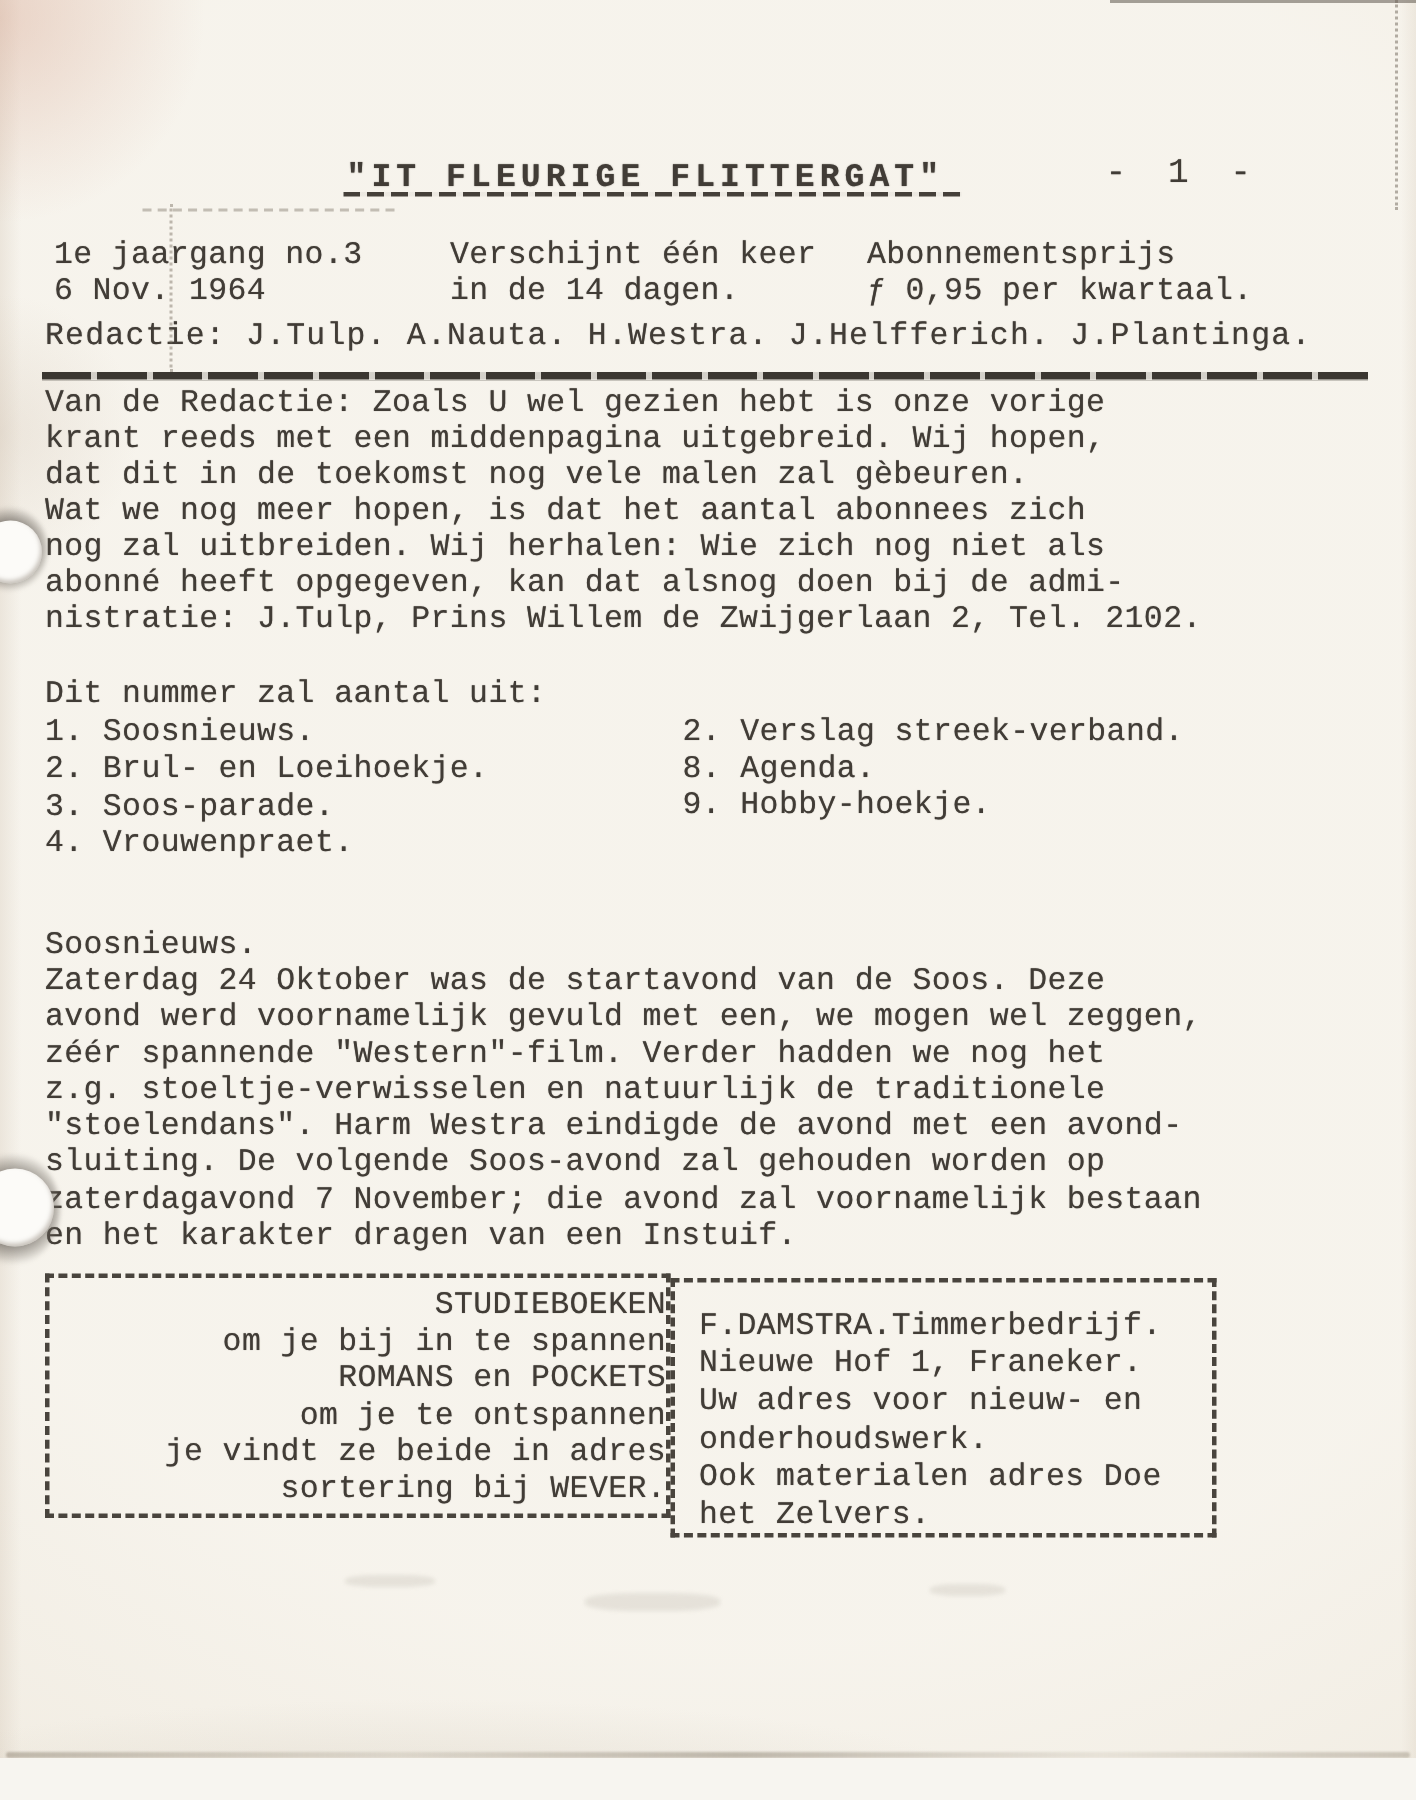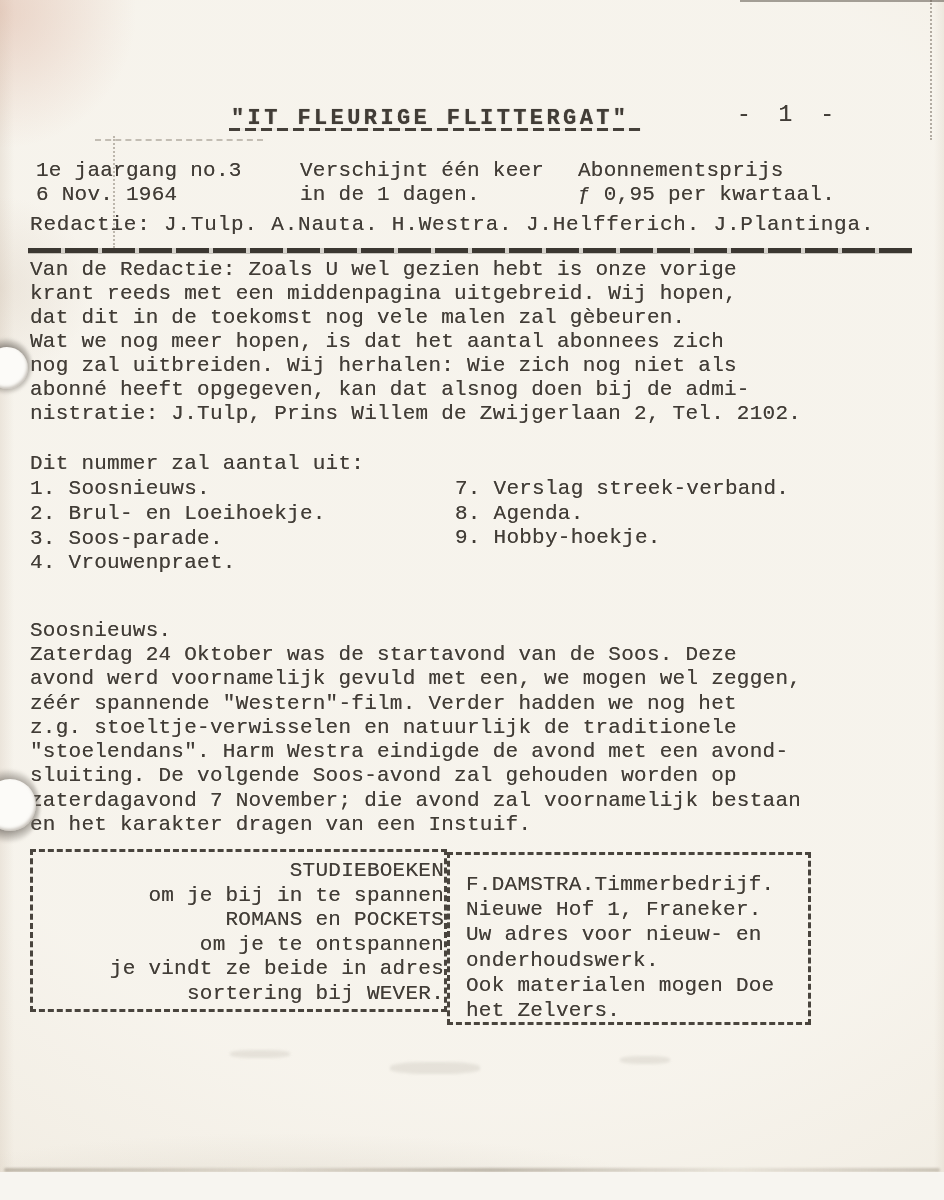--- a/index.html
+++ b/index.html
@@ -80,7 +80,7 @@
   <div class="txt page-number">- 1 -</div>
 
   <div class="txt body-size mast-issue"><div>1e jaargang no.3</div><div>6 Nov. 1964</div></div>
-  <div class="txt body-size mast-freq"><div>Verschijnt één keer</div><div>in de 1 dagen.</div></div>
+  <div class="txt body-size mast-freq"><div>Verschijnt één keer</div><div>in de 14 dagen.</div></div>
   <div class="txt body-size mast-price"><div>Abonnementsprijs</div><div>ƒ 0,95 per kwartaal.</div></div>
   <div class="txt editors">Redactie: J.Tulp. A.Nauta. H.Westra. J.Helfferich. J.Plantinga.</div>
 

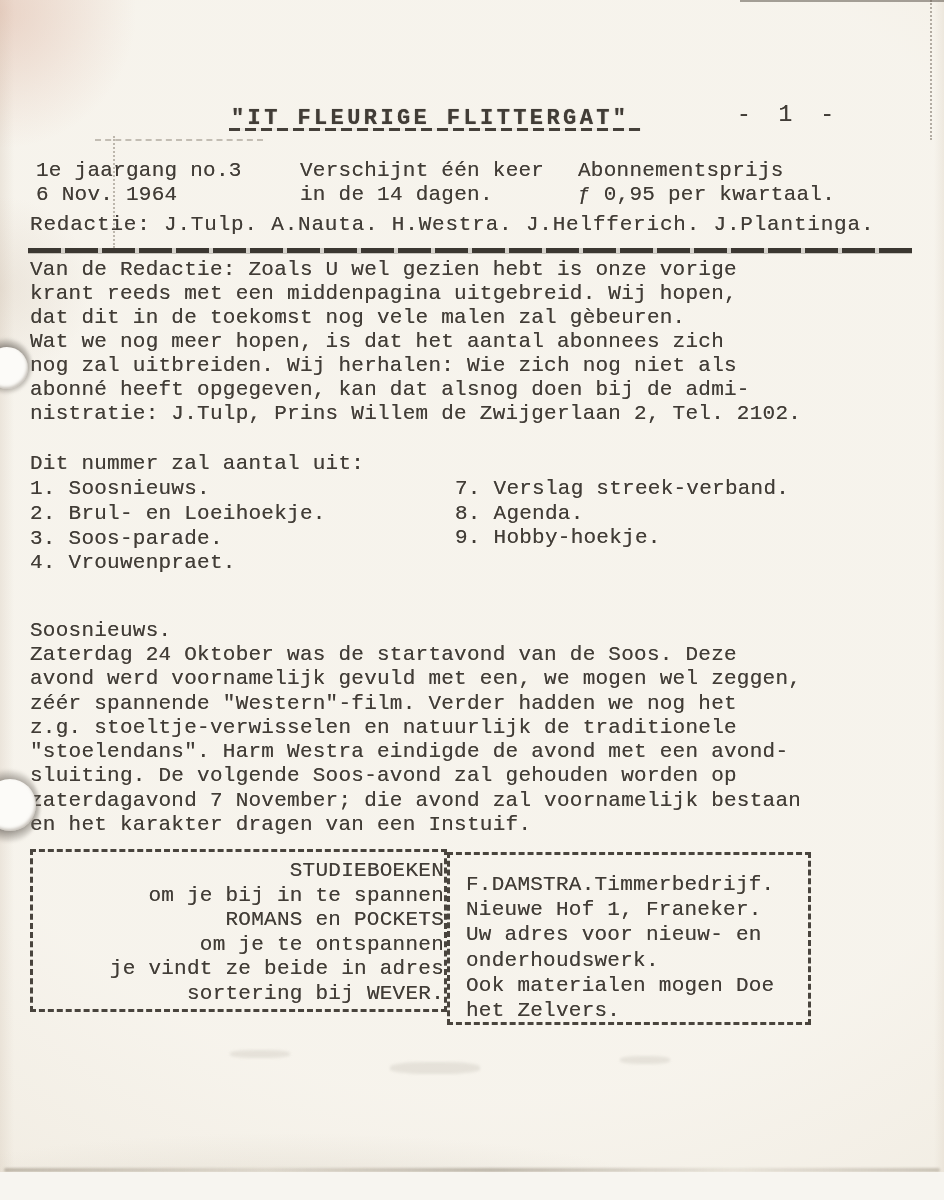--- a/index.html
+++ b/index.html
@@ -90,7 +90,7 @@
 
   <div class="txt body-size contents-heading">Dit nummer zal aantal uit:</div>
   <div class="txt body-size contents-left lines"><div>1. Soosnieuws.</div><div>2. Brul- en Loeihoekje.</div><div>3. Soos-parade.</div><div>4. Vrouwenpraet.</div></div>
-  <div class="txt body-size contents-right lines"><div>7. Verslag streek-verband.</div><div>8. Agenda.</div><div>9. Hobby-hoekje.</div></div>
+  <div class="txt body-size contents-right lines"><div>2. Verslag streek-verband.</div><div>8. Agenda.</div><div>9. Hobby-hoekje.</div></div>
 
   <div class="txt body-size soos-heading">Soosnieuws.</div>
   <div class="txt body-size soos-par lines"><div>Zaterdag 24 Oktober was de startavond van de Soos. Deze</div><div>avond werd voornamelijk gevuld met een, we mogen wel zeggen,</div><div>zéér spannende "Western"-film. Verder hadden we nog het</div><div>z.g. stoeltje-verwisselen en natuurlijk de traditionele</div><div>"stoelendans". Harm Westra eindigde de avond met een avond-</div><div>sluiting. De volgende Soos-avond zal gehouden worden op</div><div>zaterdagavond 7 November; die avond zal voornamelijk bestaan</div><div>en het karakter dragen van een Instuif.</div></div>

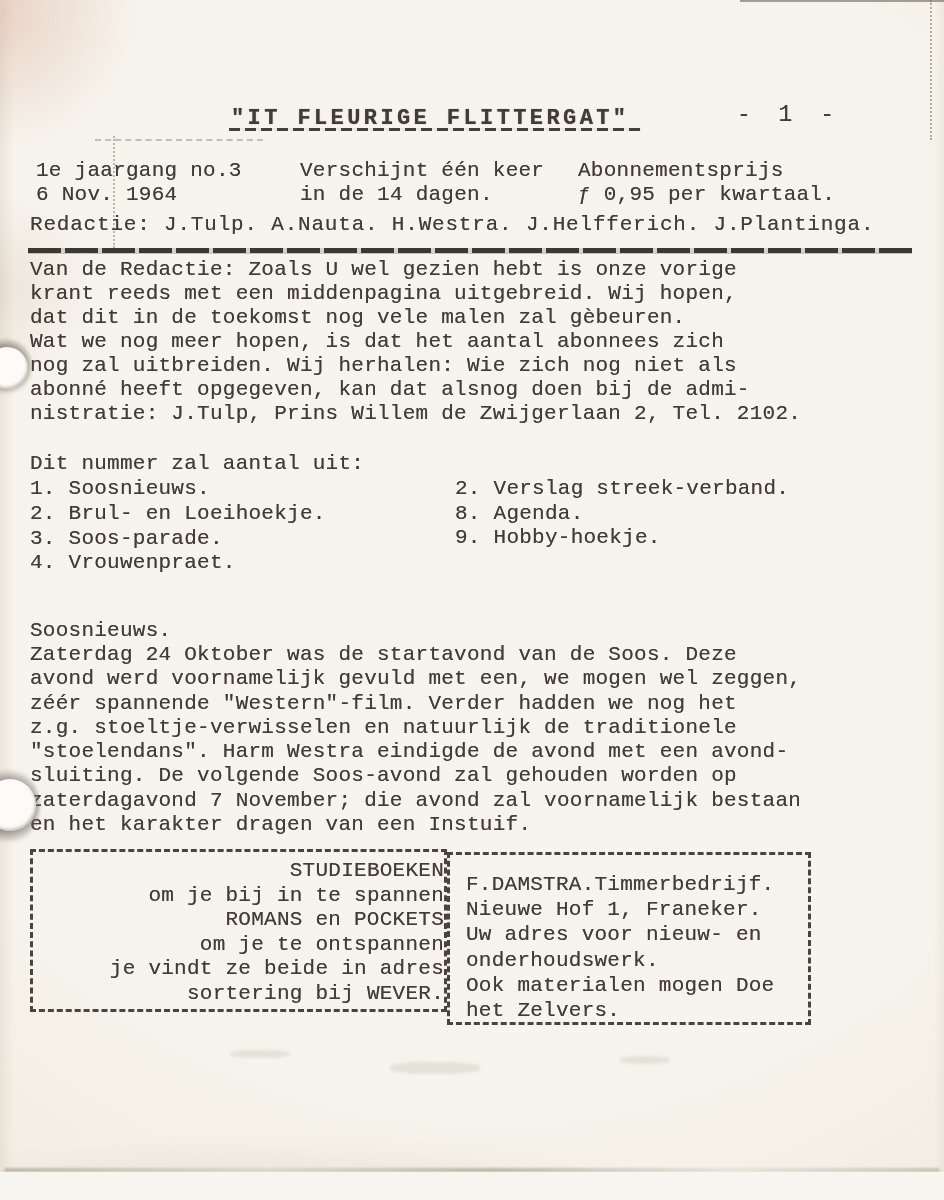--- a/index.html
+++ b/index.html
@@ -108,7 +108,7 @@
       <div>Nieuwe Hof 1, Franeker.</div>
       <div>Uw adres voor nieuw- en</div>
       <div>onderhoudswerk.</div>
-      <div>Ook materialen mogen Doe</div>
+      <div>Ook materialen adres Doe</div>
       <div>het Zelvers.</div>
     </div>
 

